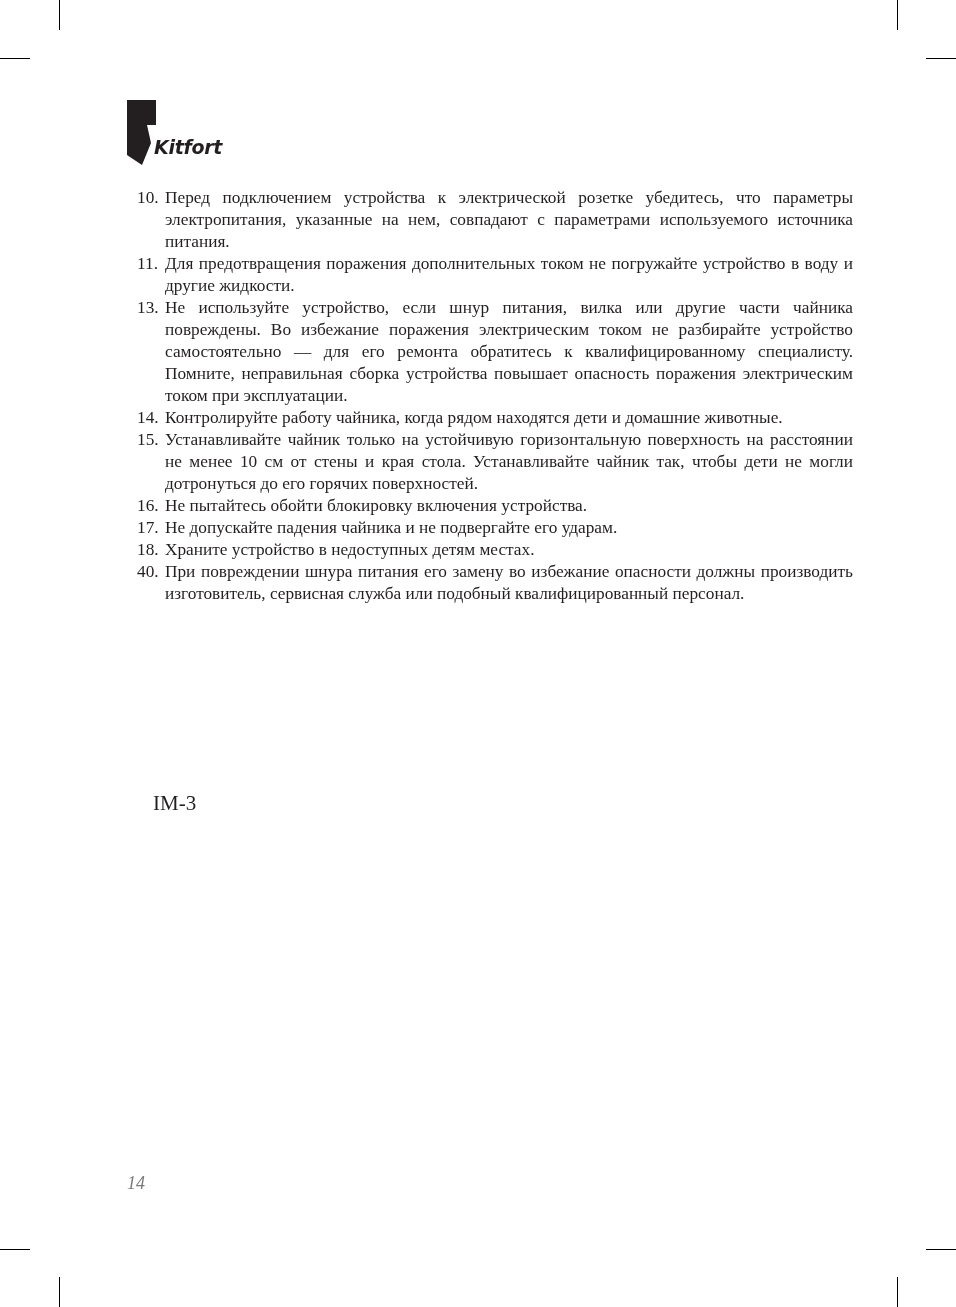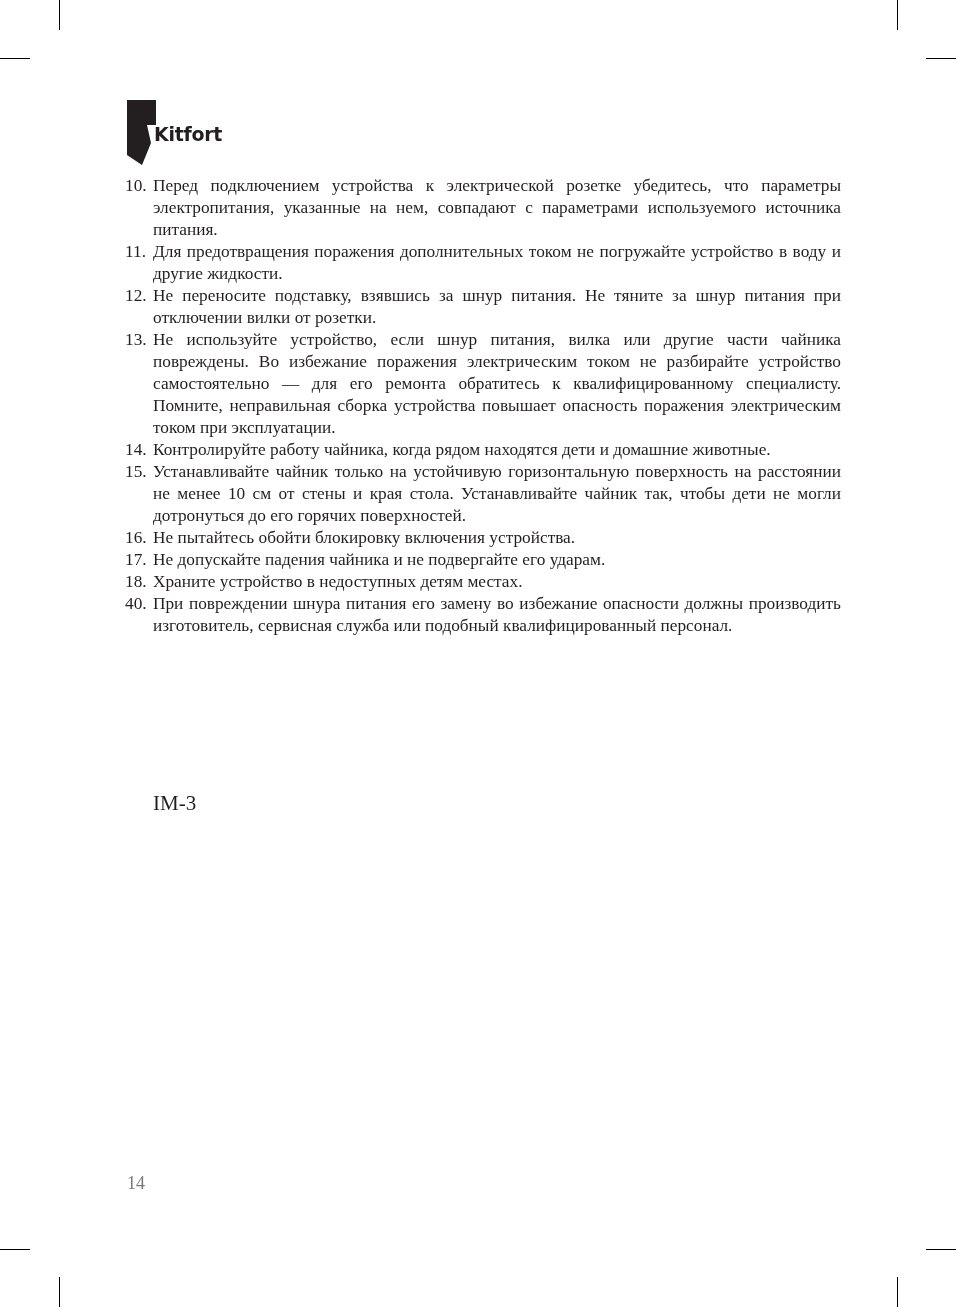--- a/index.html
+++ b/index.html
@@ -16,9 +16,9 @@
   .logo { position: absolute; left: 126px; top: 99px; width: 110px; height: 50px; }
   .logo svg { position: absolute; left: 0; top: 0; }
   .logo-text {
-    position: absolute; left: 28px; top: 24px;
+    position: absolute; left: 28px; top: 37px;
     font-family: "DejaVu Sans", "Liberation Sans", sans-serif;
-    font-weight: bold; font-size: 19px; letter-spacing: -0.3px; color: #231f20;
+    font-weight: bold; font-size: 19px; letter-spacing: -0.3px; color: #231f20; font-style: italic;
   }
 
   .list { position: absolute; left: 120px; top: 175px; width: 721px; margin: 0; padding: 0; list-style: none; }

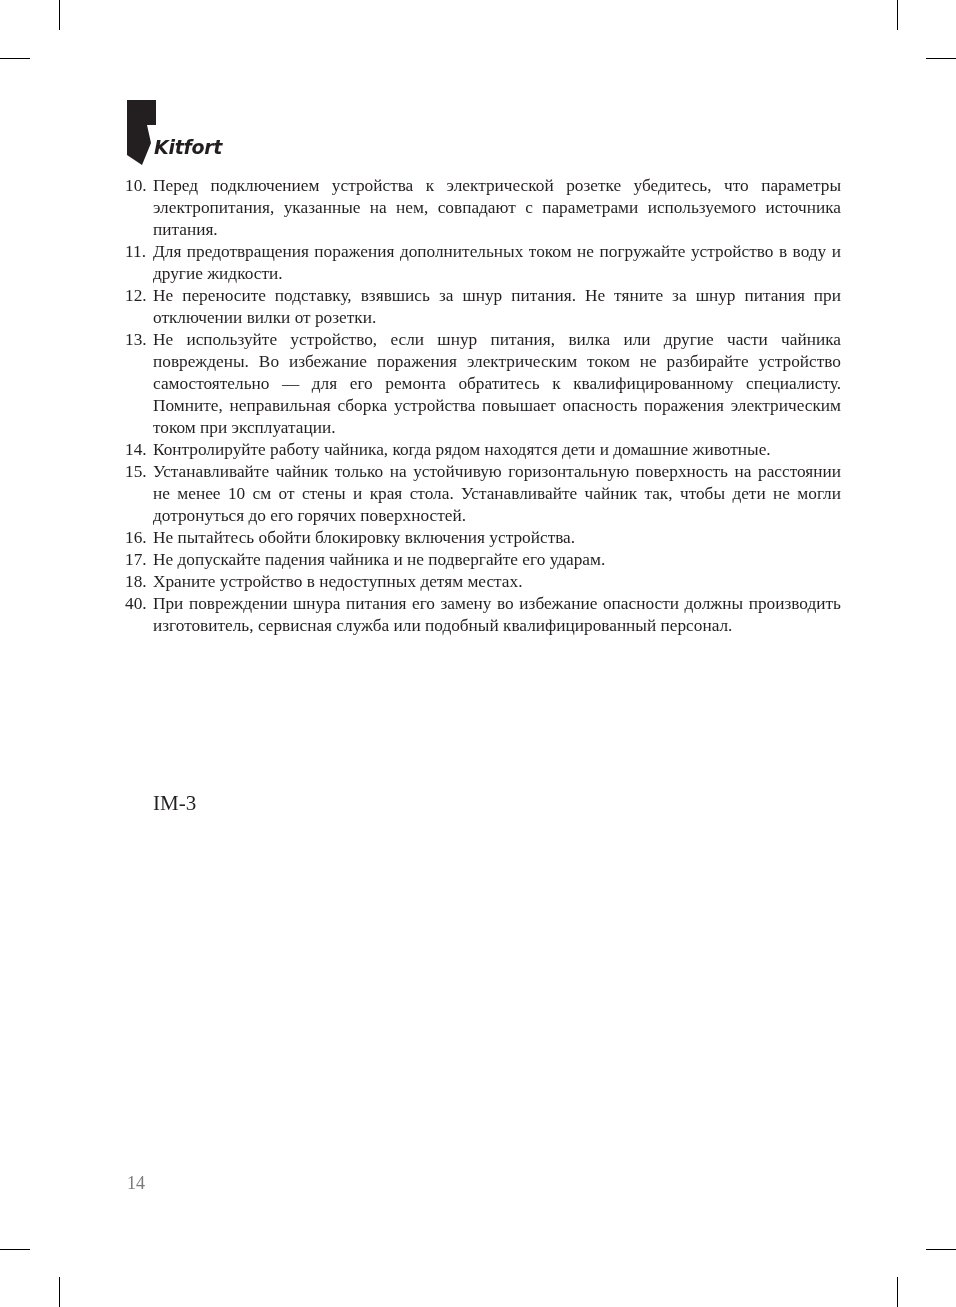--- a/index.html
+++ b/index.html
@@ -21,7 +21,7 @@
     font-weight: bold; font-size: 19px; letter-spacing: -0.3px; color: #231f20; font-style: italic;
   }
 
-  .list { position: absolute; left: 120px; top: 175px; width: 721px; margin: 0; padding: 0; list-style: none; }
+  .list { position: absolute; left: 120px; top: 175px; width: 721px; margin: 12px; padding: 0; list-style: none; }
   .item { position: relative; padding-left: 33px; font-size: 17.3px; line-height: 22px; text-align: justify; }
   .num { position: absolute; left: 5px; top: 0; }
   .item-text { display: block; }

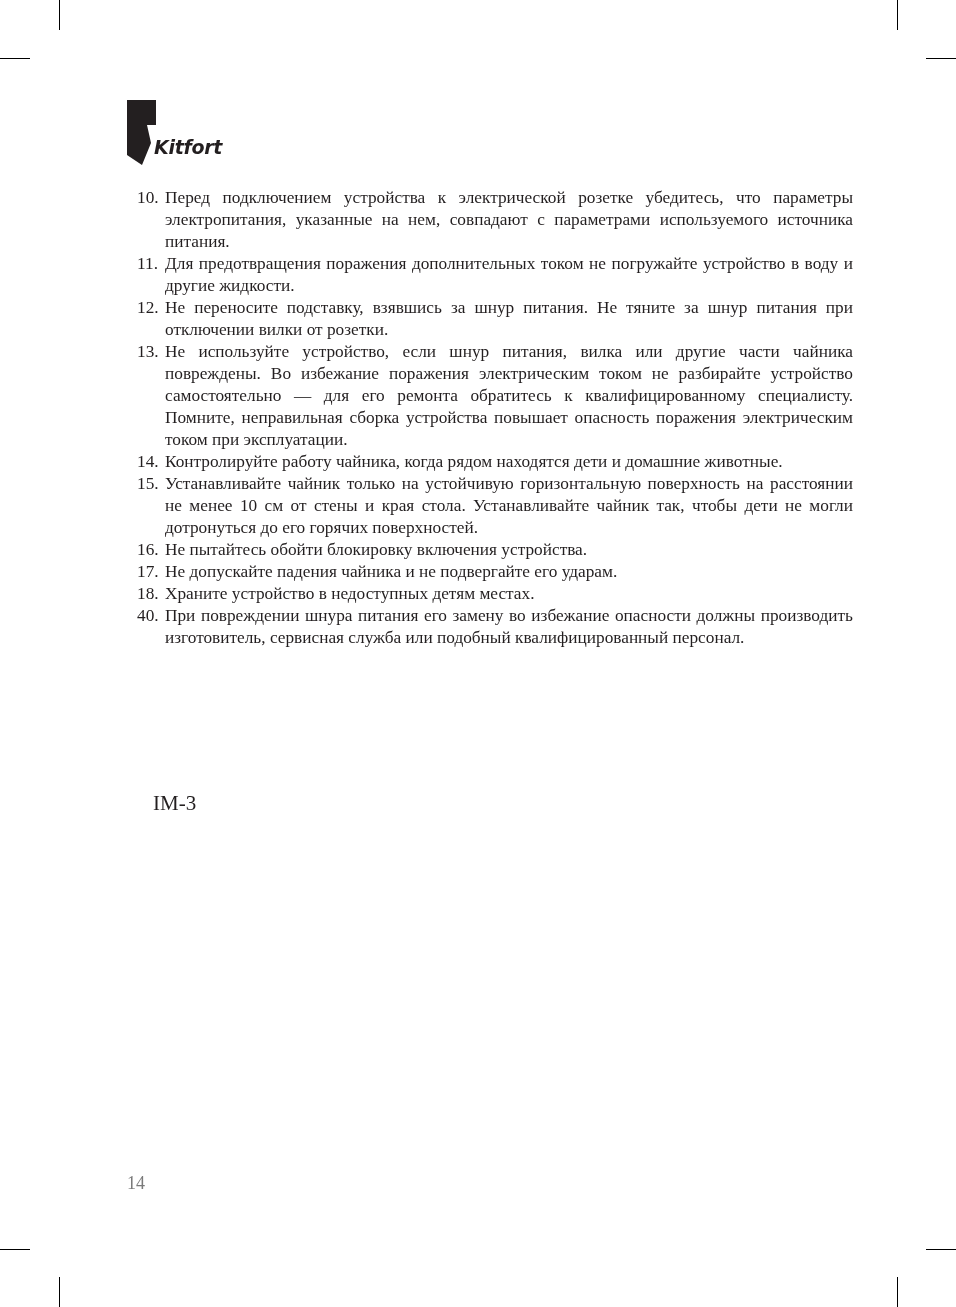--- a/index.html
+++ b/index.html
@@ -58,10 +58,6 @@
     <span class="item-text">Для предотвращения поражения дополнительных током не погружайте устройство в воду и другие жидкости.</span>
   </li>
   <li class="item">
-    <span class="num">12.</span>
-    <span class="item-text">Не переносите подставку, взявшись за шнур питания. Не тяните за шнур питания при отключении вилки от розетки.</span>
-  </li>
-  <li class="item">
     <span class="num">13.</span>
     <span class="item-text">Не используйте устройство, если шнур питания, вилка или другие части чайника повреждены. Во избежание поражения электрическим током не разбирайте устройство самостоятельно — для его ремонта обратитесь к квалифицированному специалисту. Помните, неправильная сборка устройства повышает опасность поражения электрическим током при эксплуатации.</span>
   </li>

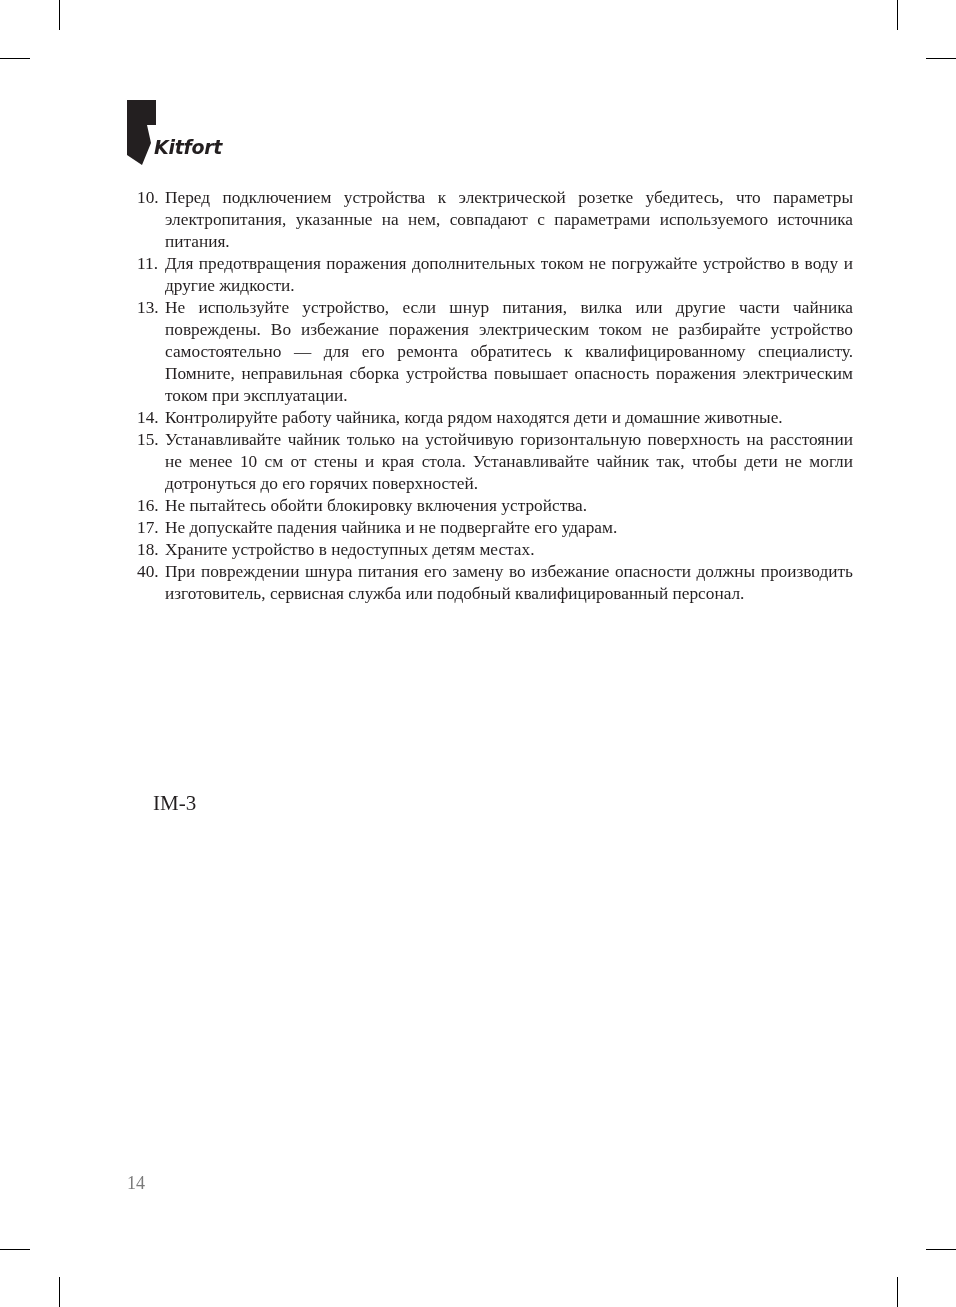--- a/index.html
+++ b/index.html
@@ -27,7 +27,7 @@
   .item-text { display: block; }
 
   .model { position: absolute; left: 153px; top: 791px; font-size: 21px; }
-  .page-num { position: absolute; left: 127px; top: 1173px; font-size: 18px; color: #7a7a7a; }
+  .page-num { position: absolute; left: 127px; top: 1173px; font-size: 18px; color: #7a7a7a; font-style: italic; }
 </style>
 </head>
 <body>

